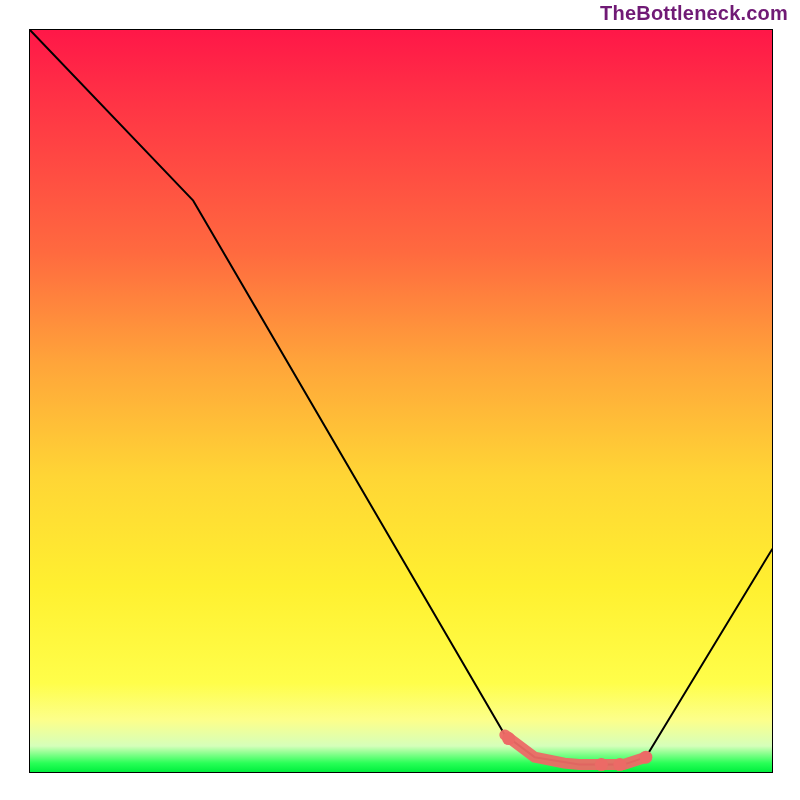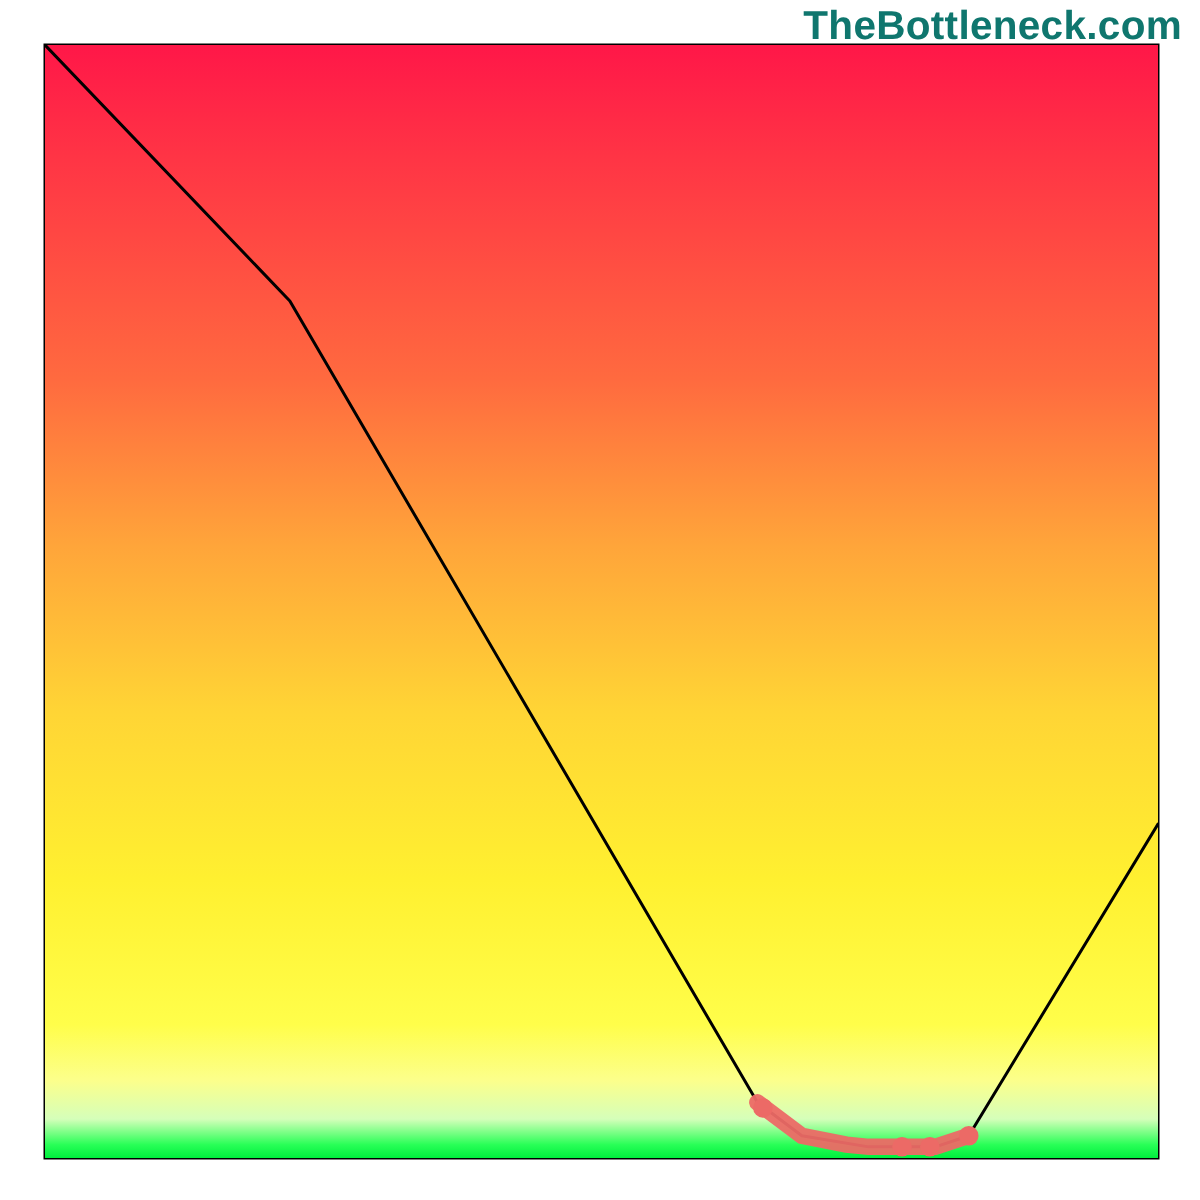--- a/index.html
+++ b/index.html
@@ -23,9 +23,9 @@
     position: absolute;
     top: 2px;
     right: 12px;
-    font-size: 27px;
+    font-size: 20px;
     font-weight: 700;
-    color: #0f766e;
+    color: #701a75;
     letter-spacing: 0.2px;
     user-select: none;
   }

